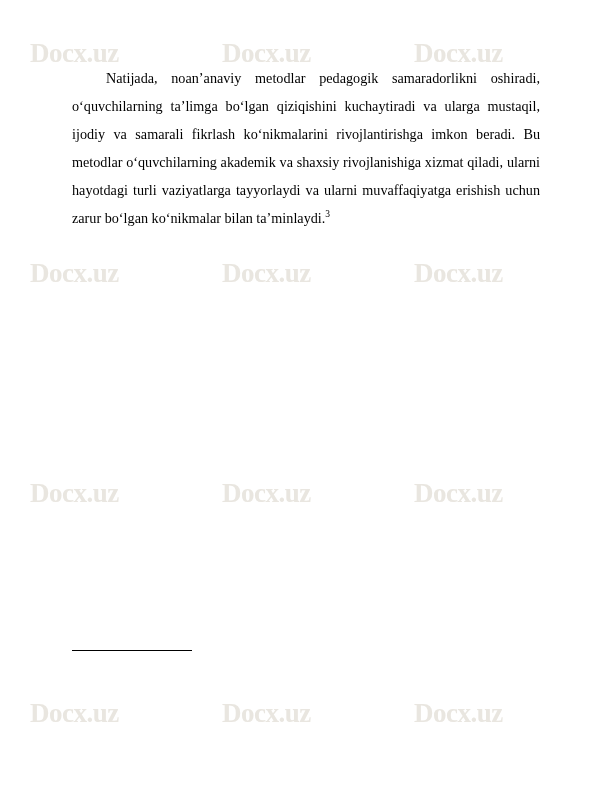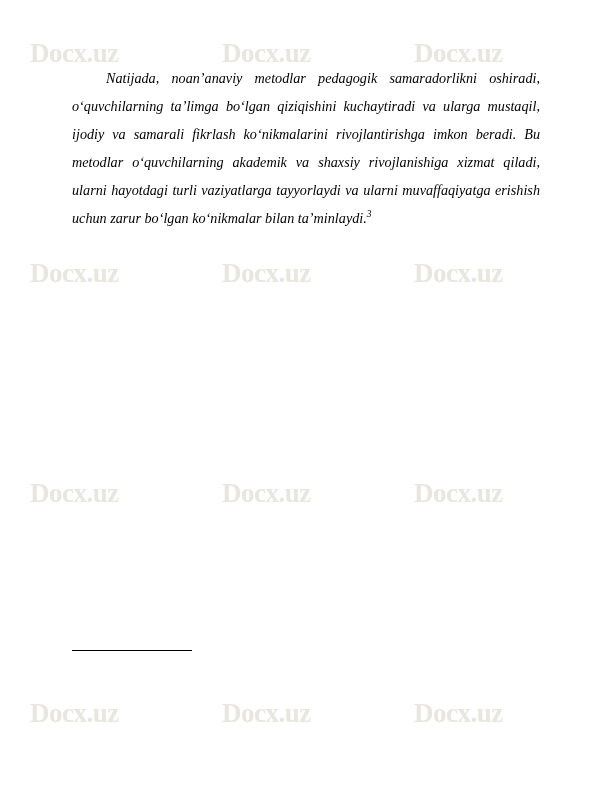--- a/index.html
+++ b/index.html
@@ -56,7 +56,6 @@
     text-align: justify;
     text-justify: inter-word;
     color: #000000;
-    font-style: italic;
   }
   .body-text .indent {
     display: inline-block;

